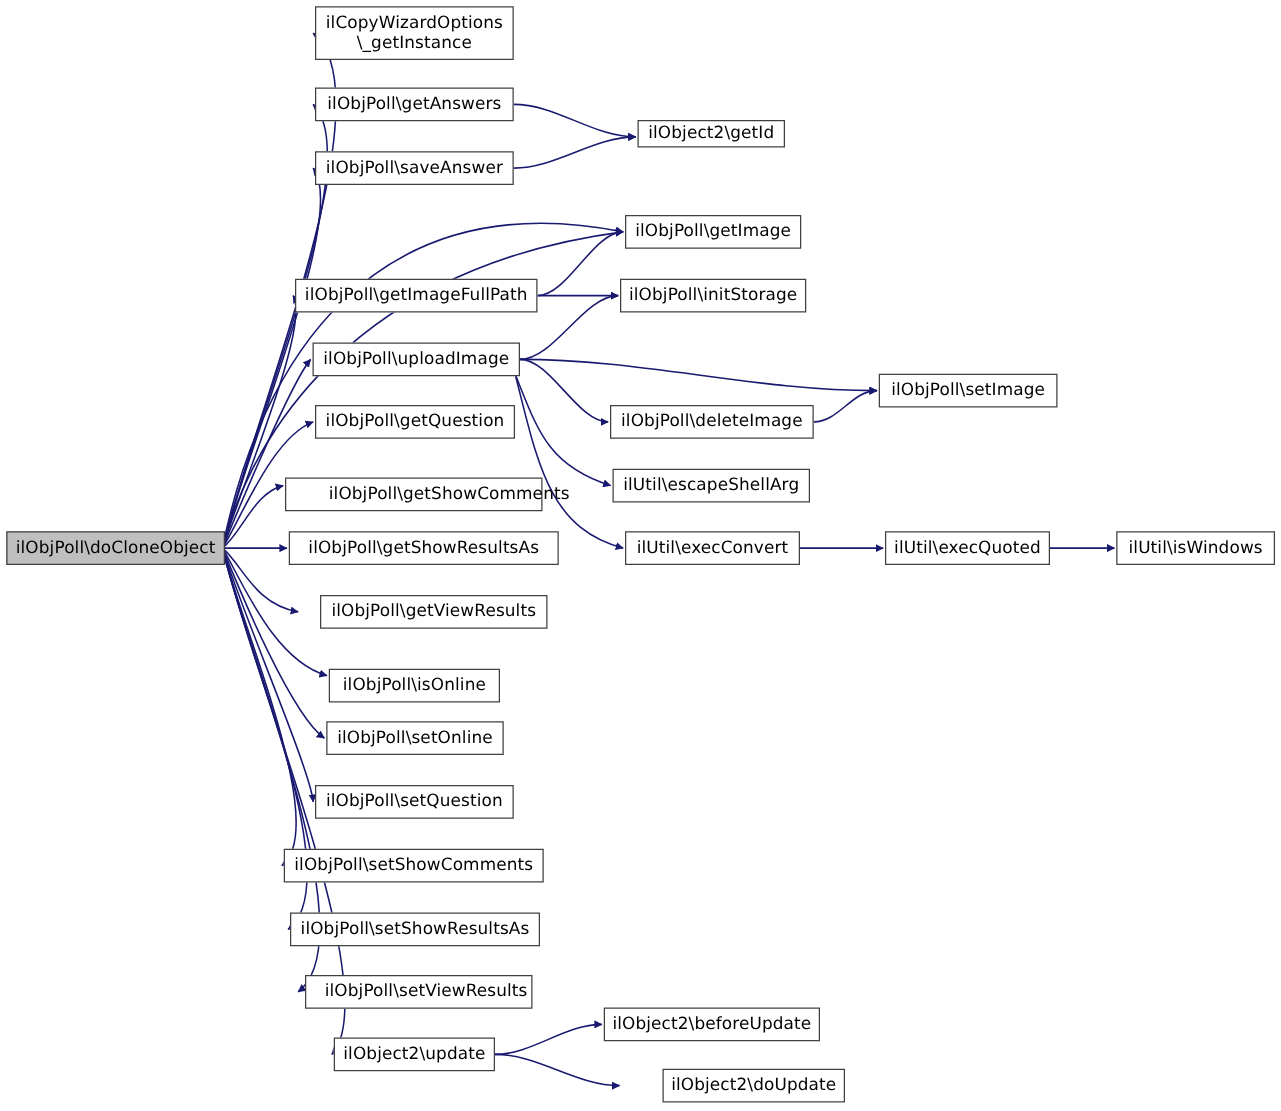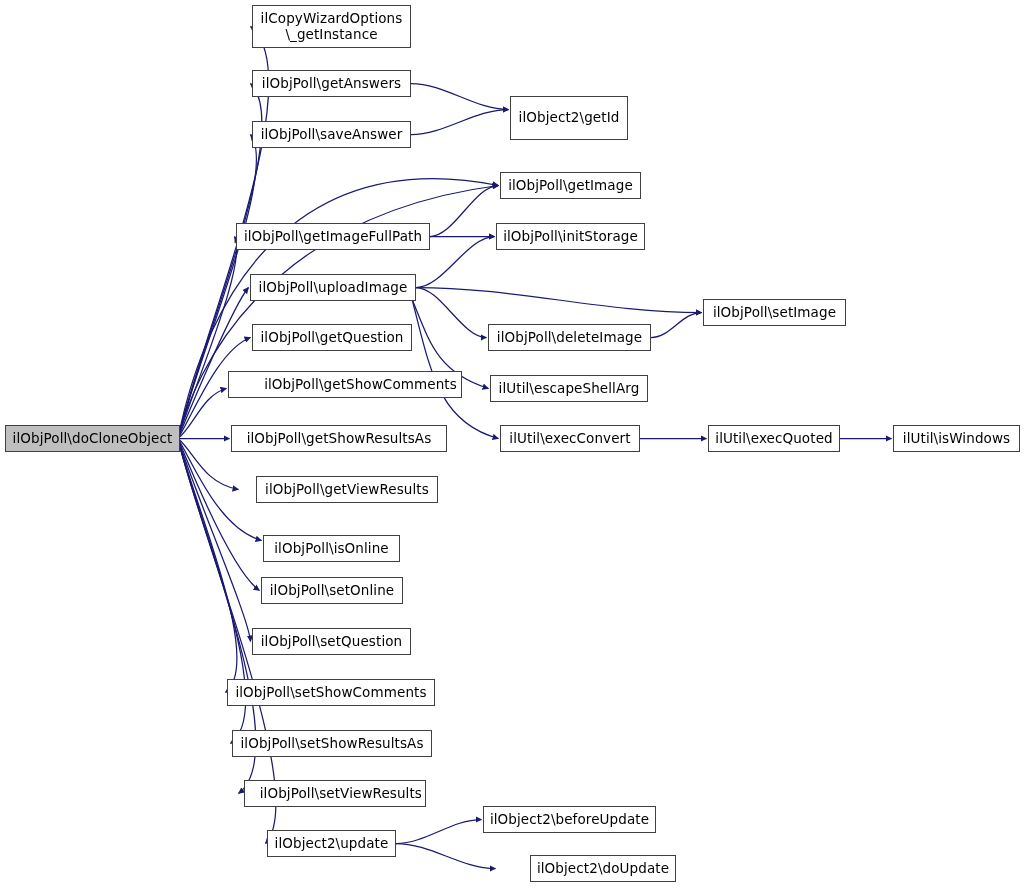--- a/index.html
+++ b/index.html
@@ -119,7 +119,7 @@
       <div class="node" style="left: 232px; top: 730px; width: 200px; height: 27px;"><span class="node-label">ilObjPoll\setShowResultsAs</span></div>
       <div class="node" style="left: 244px; top: 780px; width: 182px; height: 27px; text-align: right;"><span class="node-label">ilObjPoll\setViewResults</span></div>
       <div class="node" style="left: 267px; top: 830px; width: 129px; height: 27px;"><span class="node-label">ilObject2\update</span></div>
-      <div class="node" style="left: 510px; top: 96px; width: 118px; height: 44px;"><span class="node-label">ilObject2\getId</span></div>
+      <div class="node" style="left: 510px; top: 96px; width: 118px; height: 22px;"><span class="node-label">ilObject2\getId</span></div>
       <div class="node" style="left: 500px; top: 172px; width: 141px; height: 27px;"><span class="node-label">ilObjPoll\getImage</span></div>
       <div class="node" style="left: 496px; top: 223px; width: 149px; height: 27px;"><span class="node-label">ilObjPoll\initStorage</span></div>
       <div class="node" style="left: 488px; top: 324px; width: 163px; height: 27px;"><span class="node-label">ilObjPoll\deleteImage</span></div>

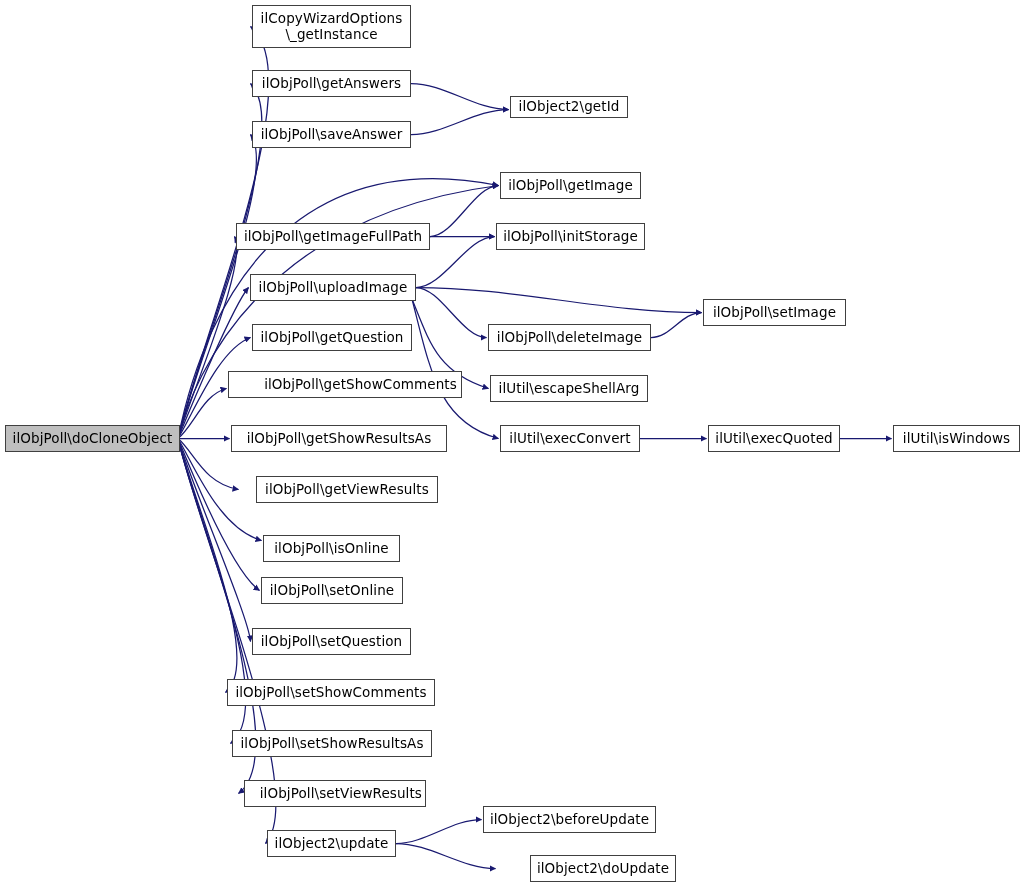--- a/index.html
+++ b/index.html
@@ -109,7 +109,7 @@
       <div class="node" style="left: 236px; top: 223px; width: 194px; height: 27px;"><span class="node-label">ilObjPoll\getImageFullPath</span></div>
       <div class="node" style="left: 250px; top: 274px; width: 166px; height: 27px;"><span class="node-label">ilObjPoll\uploadImage</span></div>
       <div class="node" style="left: 252px; top: 324px; width: 160px; height: 27px;"><span class="node-label">ilObjPoll\getQuestion</span></div>
-      <div class="node" style="left: 228px; top: 371px; width: 234px; height: 27px; padding-left: 31px;"><span class="node-label">ilObjPoll\getShowComments</span></div>
+      <div class="node" style="left: 228px; top: 382px; width: 206px; height: 27px; padding-left: 31px;"><span class="node-label">ilObjPoll\getShowComments</span></div>
       <div class="node" style="left: 231px; top: 425px; width: 216px; height: 27px;"><span class="node-label">ilObjPoll\getShowResultsAs</span></div>
       <div class="node" style="left: 240px; top: 476px; width: 182px; height: 27px; margin-left: 16px;"><span class="node-label">ilObjPoll\getViewResults</span></div>
       <div class="node" style="left: 263px; top: 535px; width: 137px; height: 27px;"><span class="node-label">ilObjPoll\isOnline</span></div>

